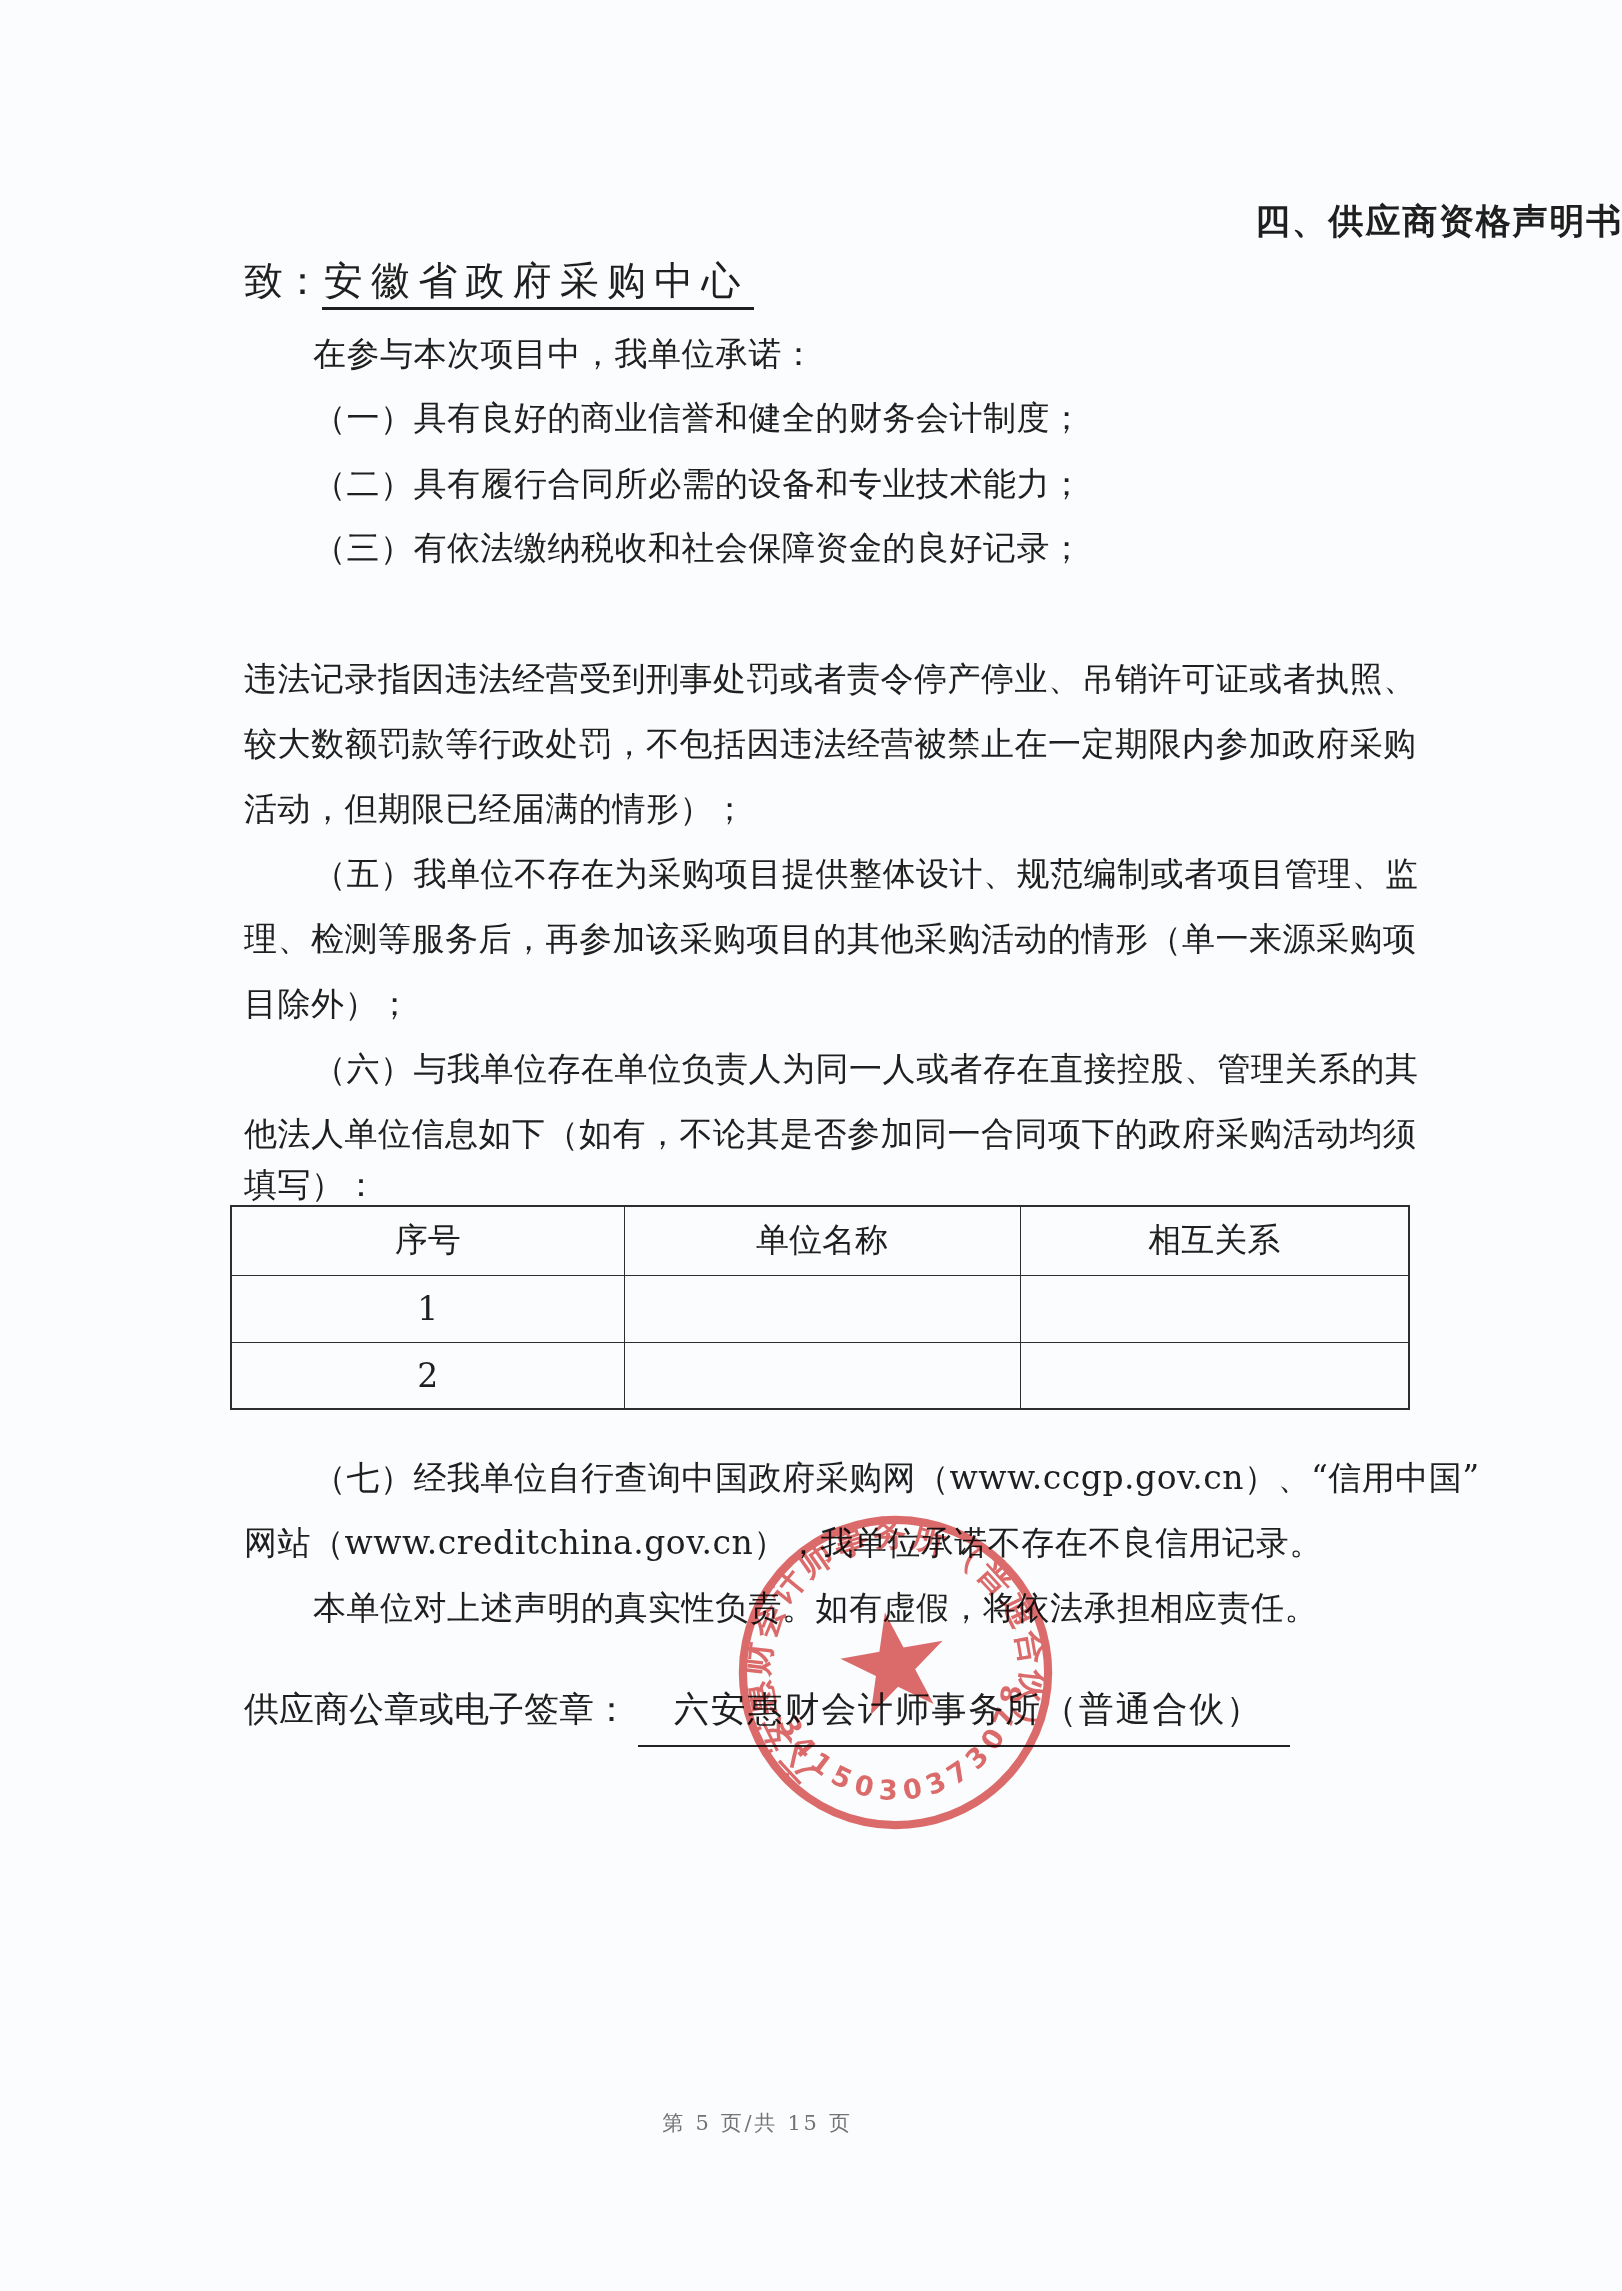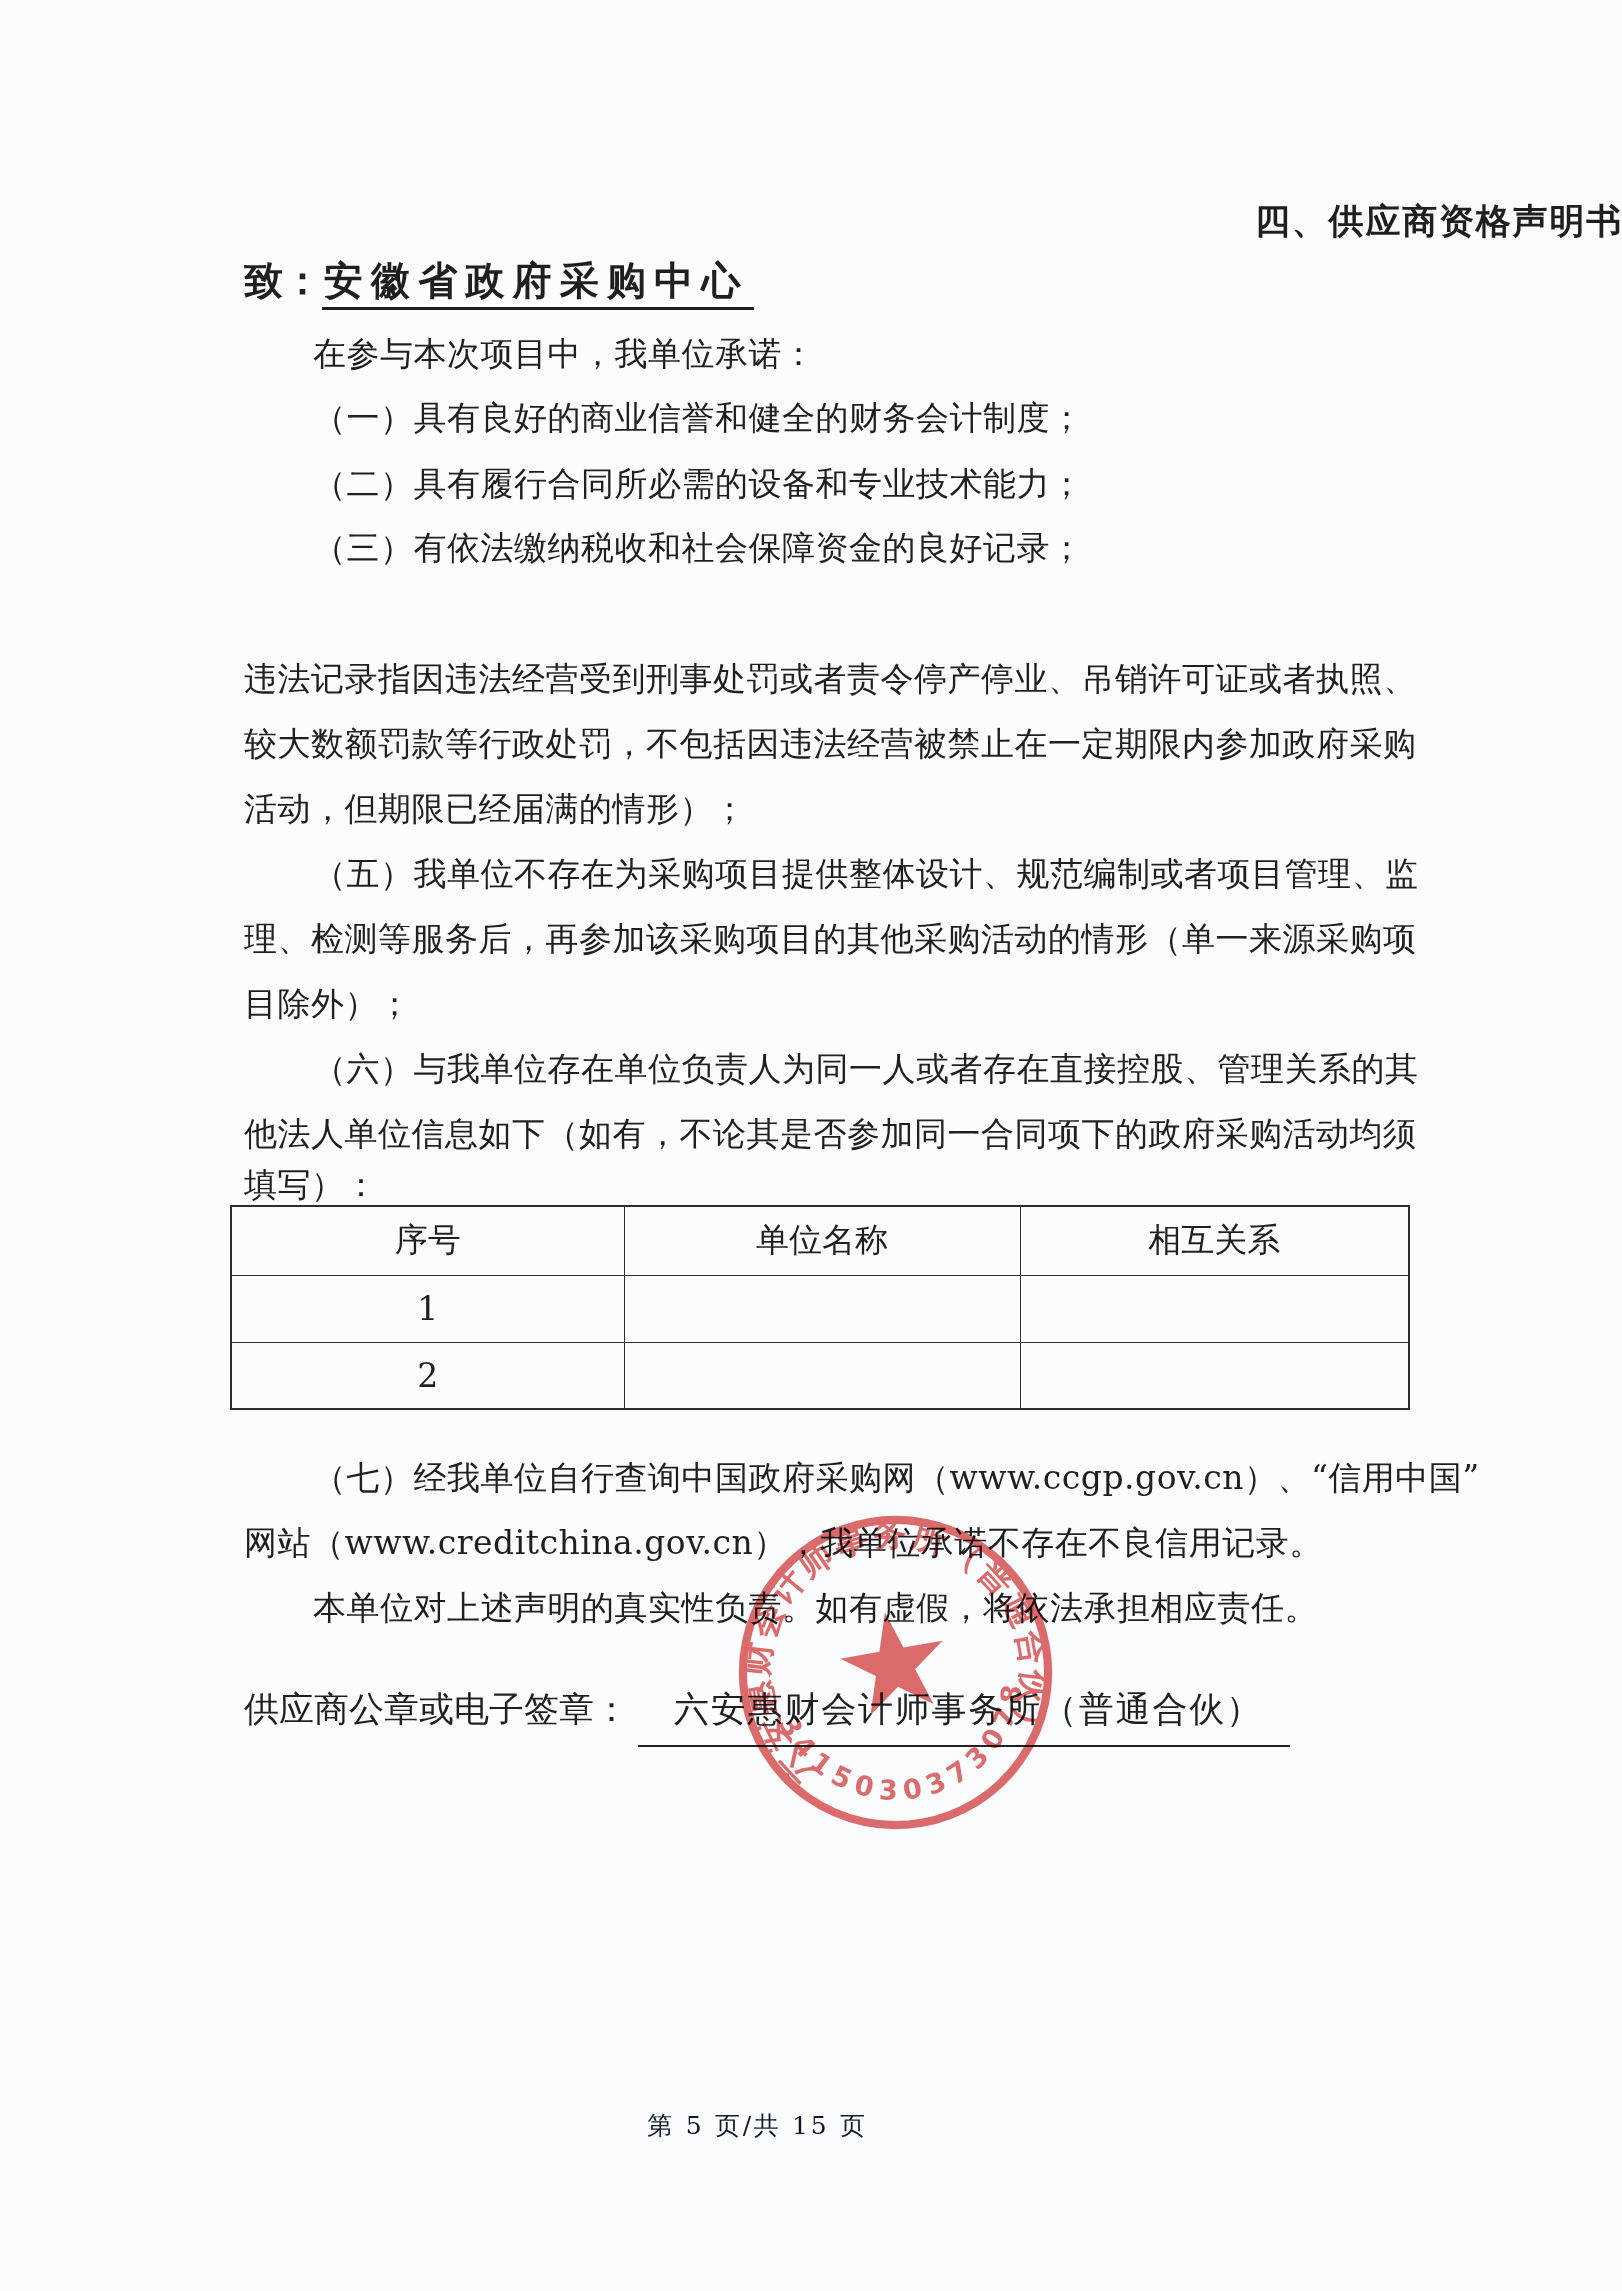--- a/index.html
+++ b/index.html
@@ -25,7 +25,7 @@
   .salutation {
     position: absolute;
     left: 244px; top: 258px;
-    font-size: 39px; font-weight: bold;
+    font-size: 39px; font-weight: normal;
     line-height: 45px;
     white-space: nowrap;
   }

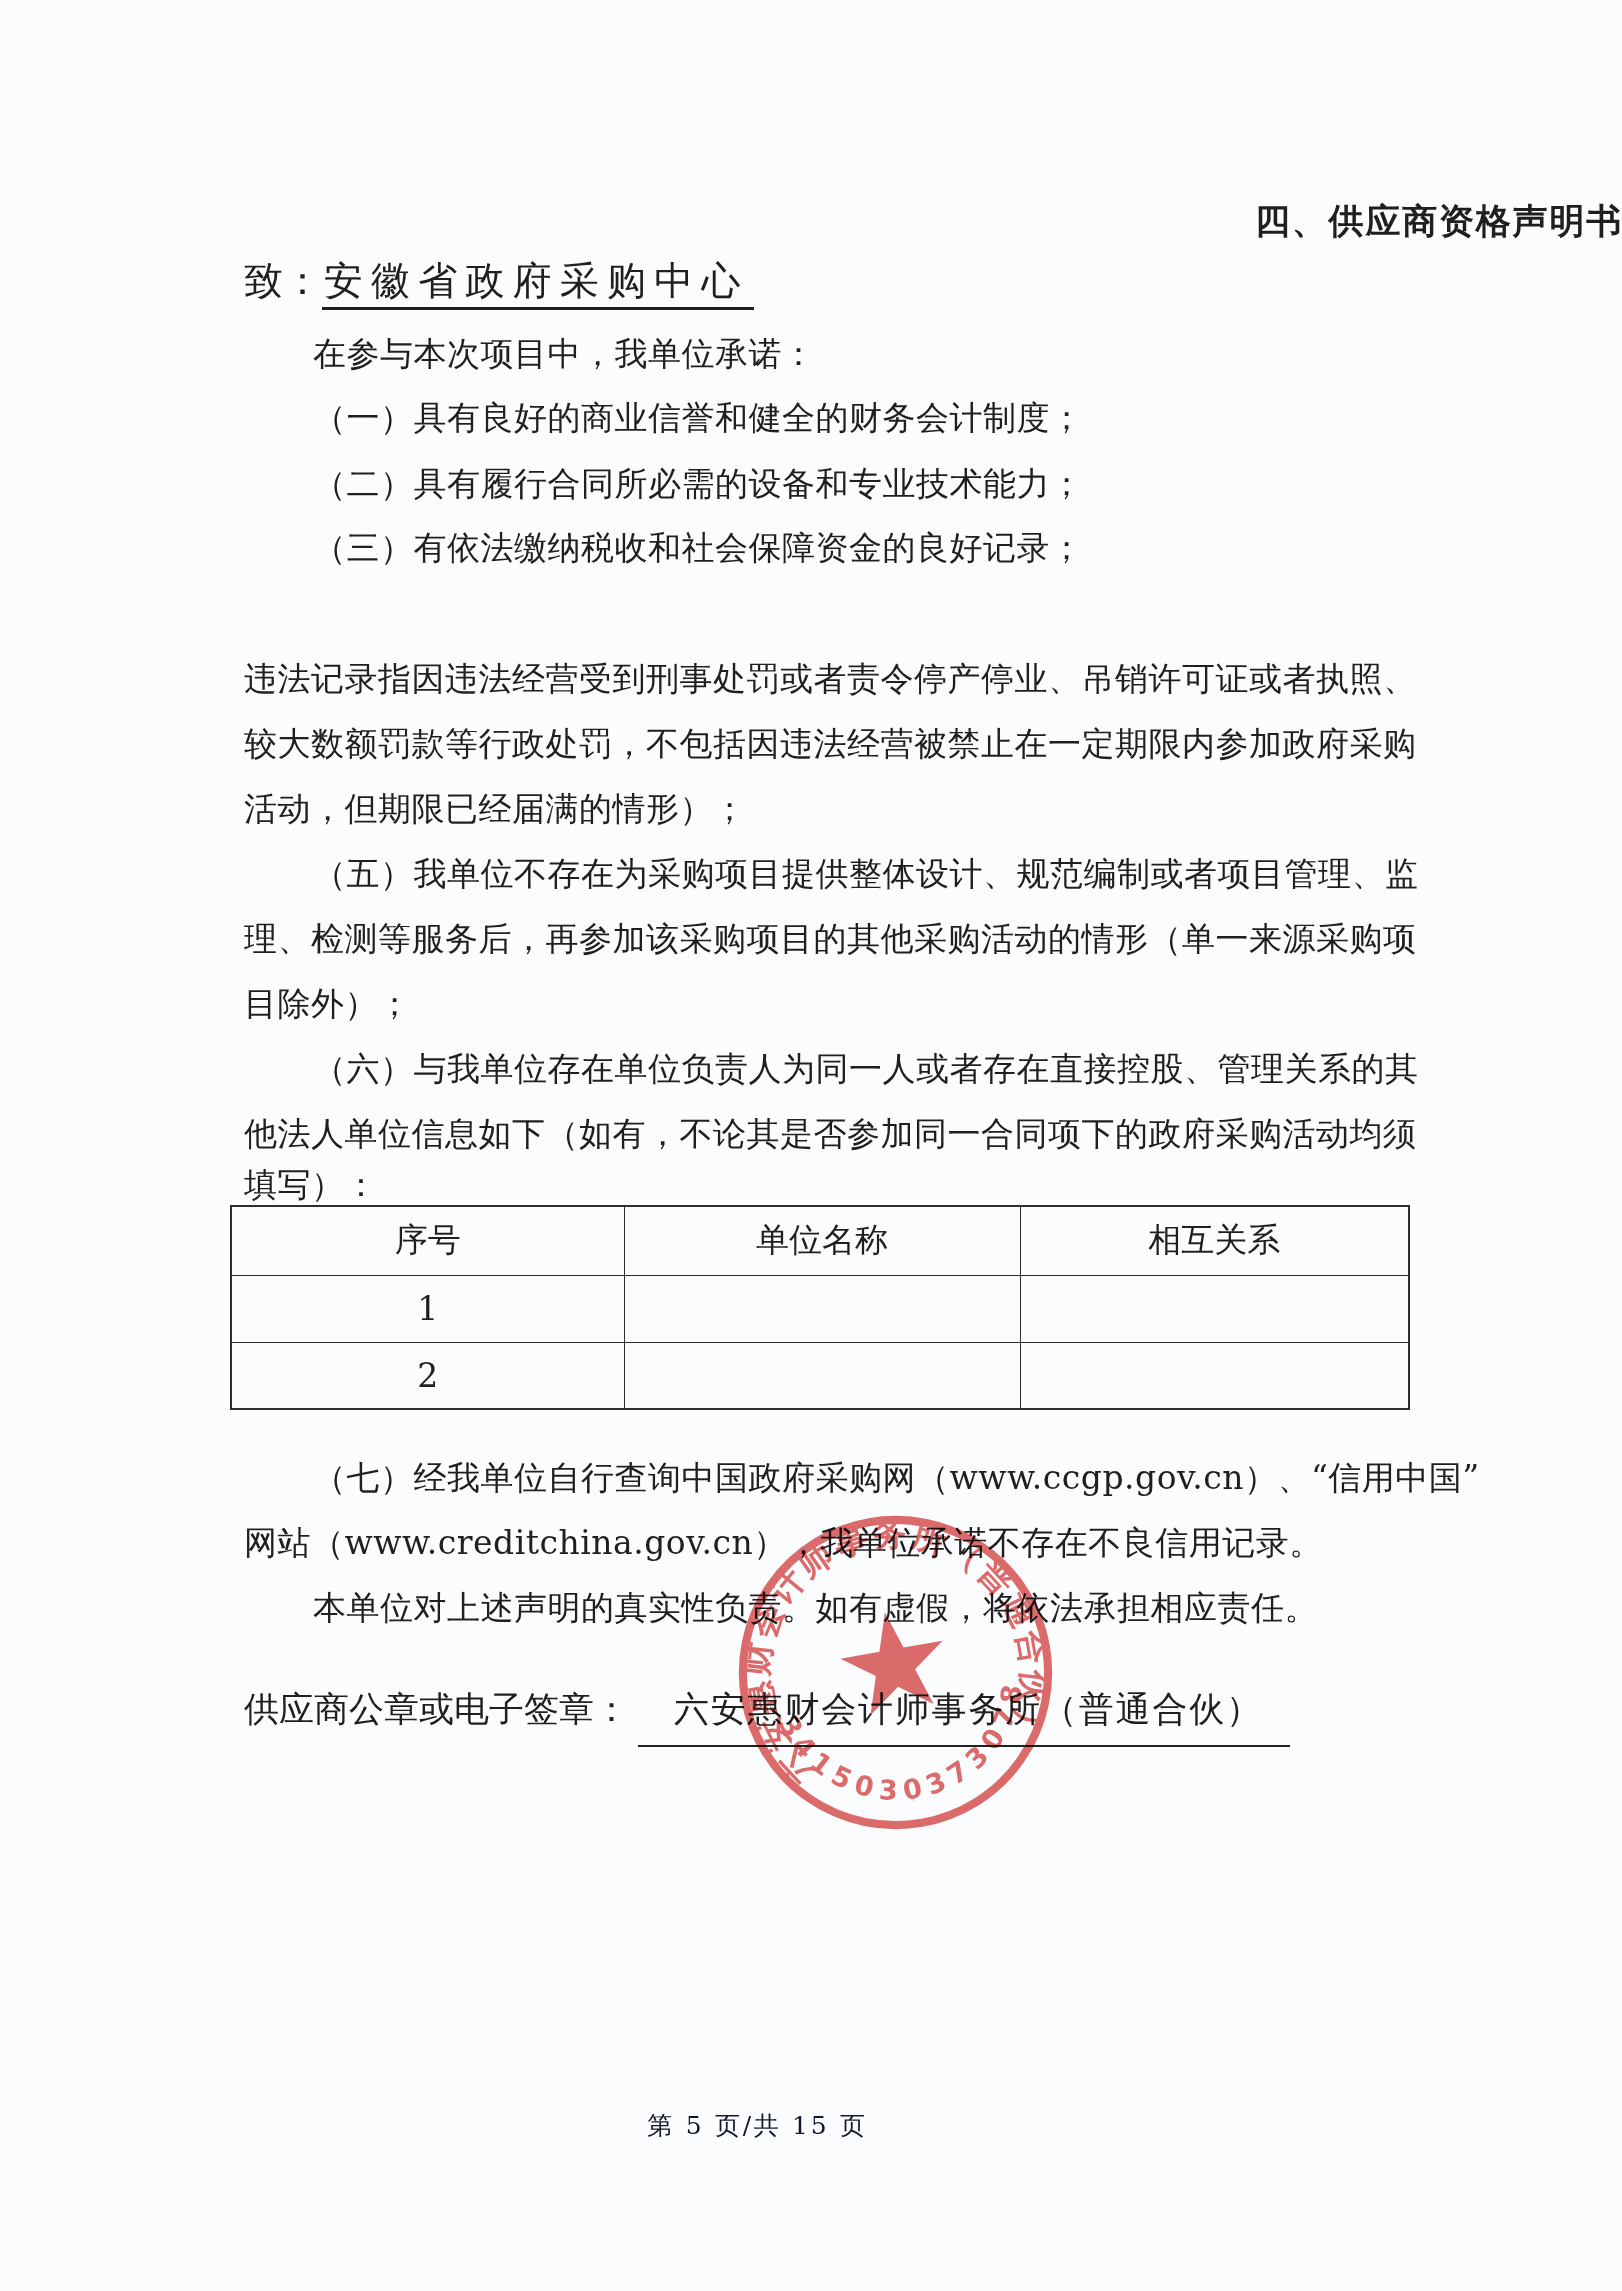--- a/index.html
+++ b/index.html
@@ -91,9 +91,9 @@
     position: absolute;
     left: 0; top: 2109px; width: 1515px;
     text-align: center;
-    font-size: 25px;
+    font-size: 21px;
     letter-spacing: 2.7px;
-    color: #0f172a;
+    color: #737373;
   }
 </style>
 </head>

